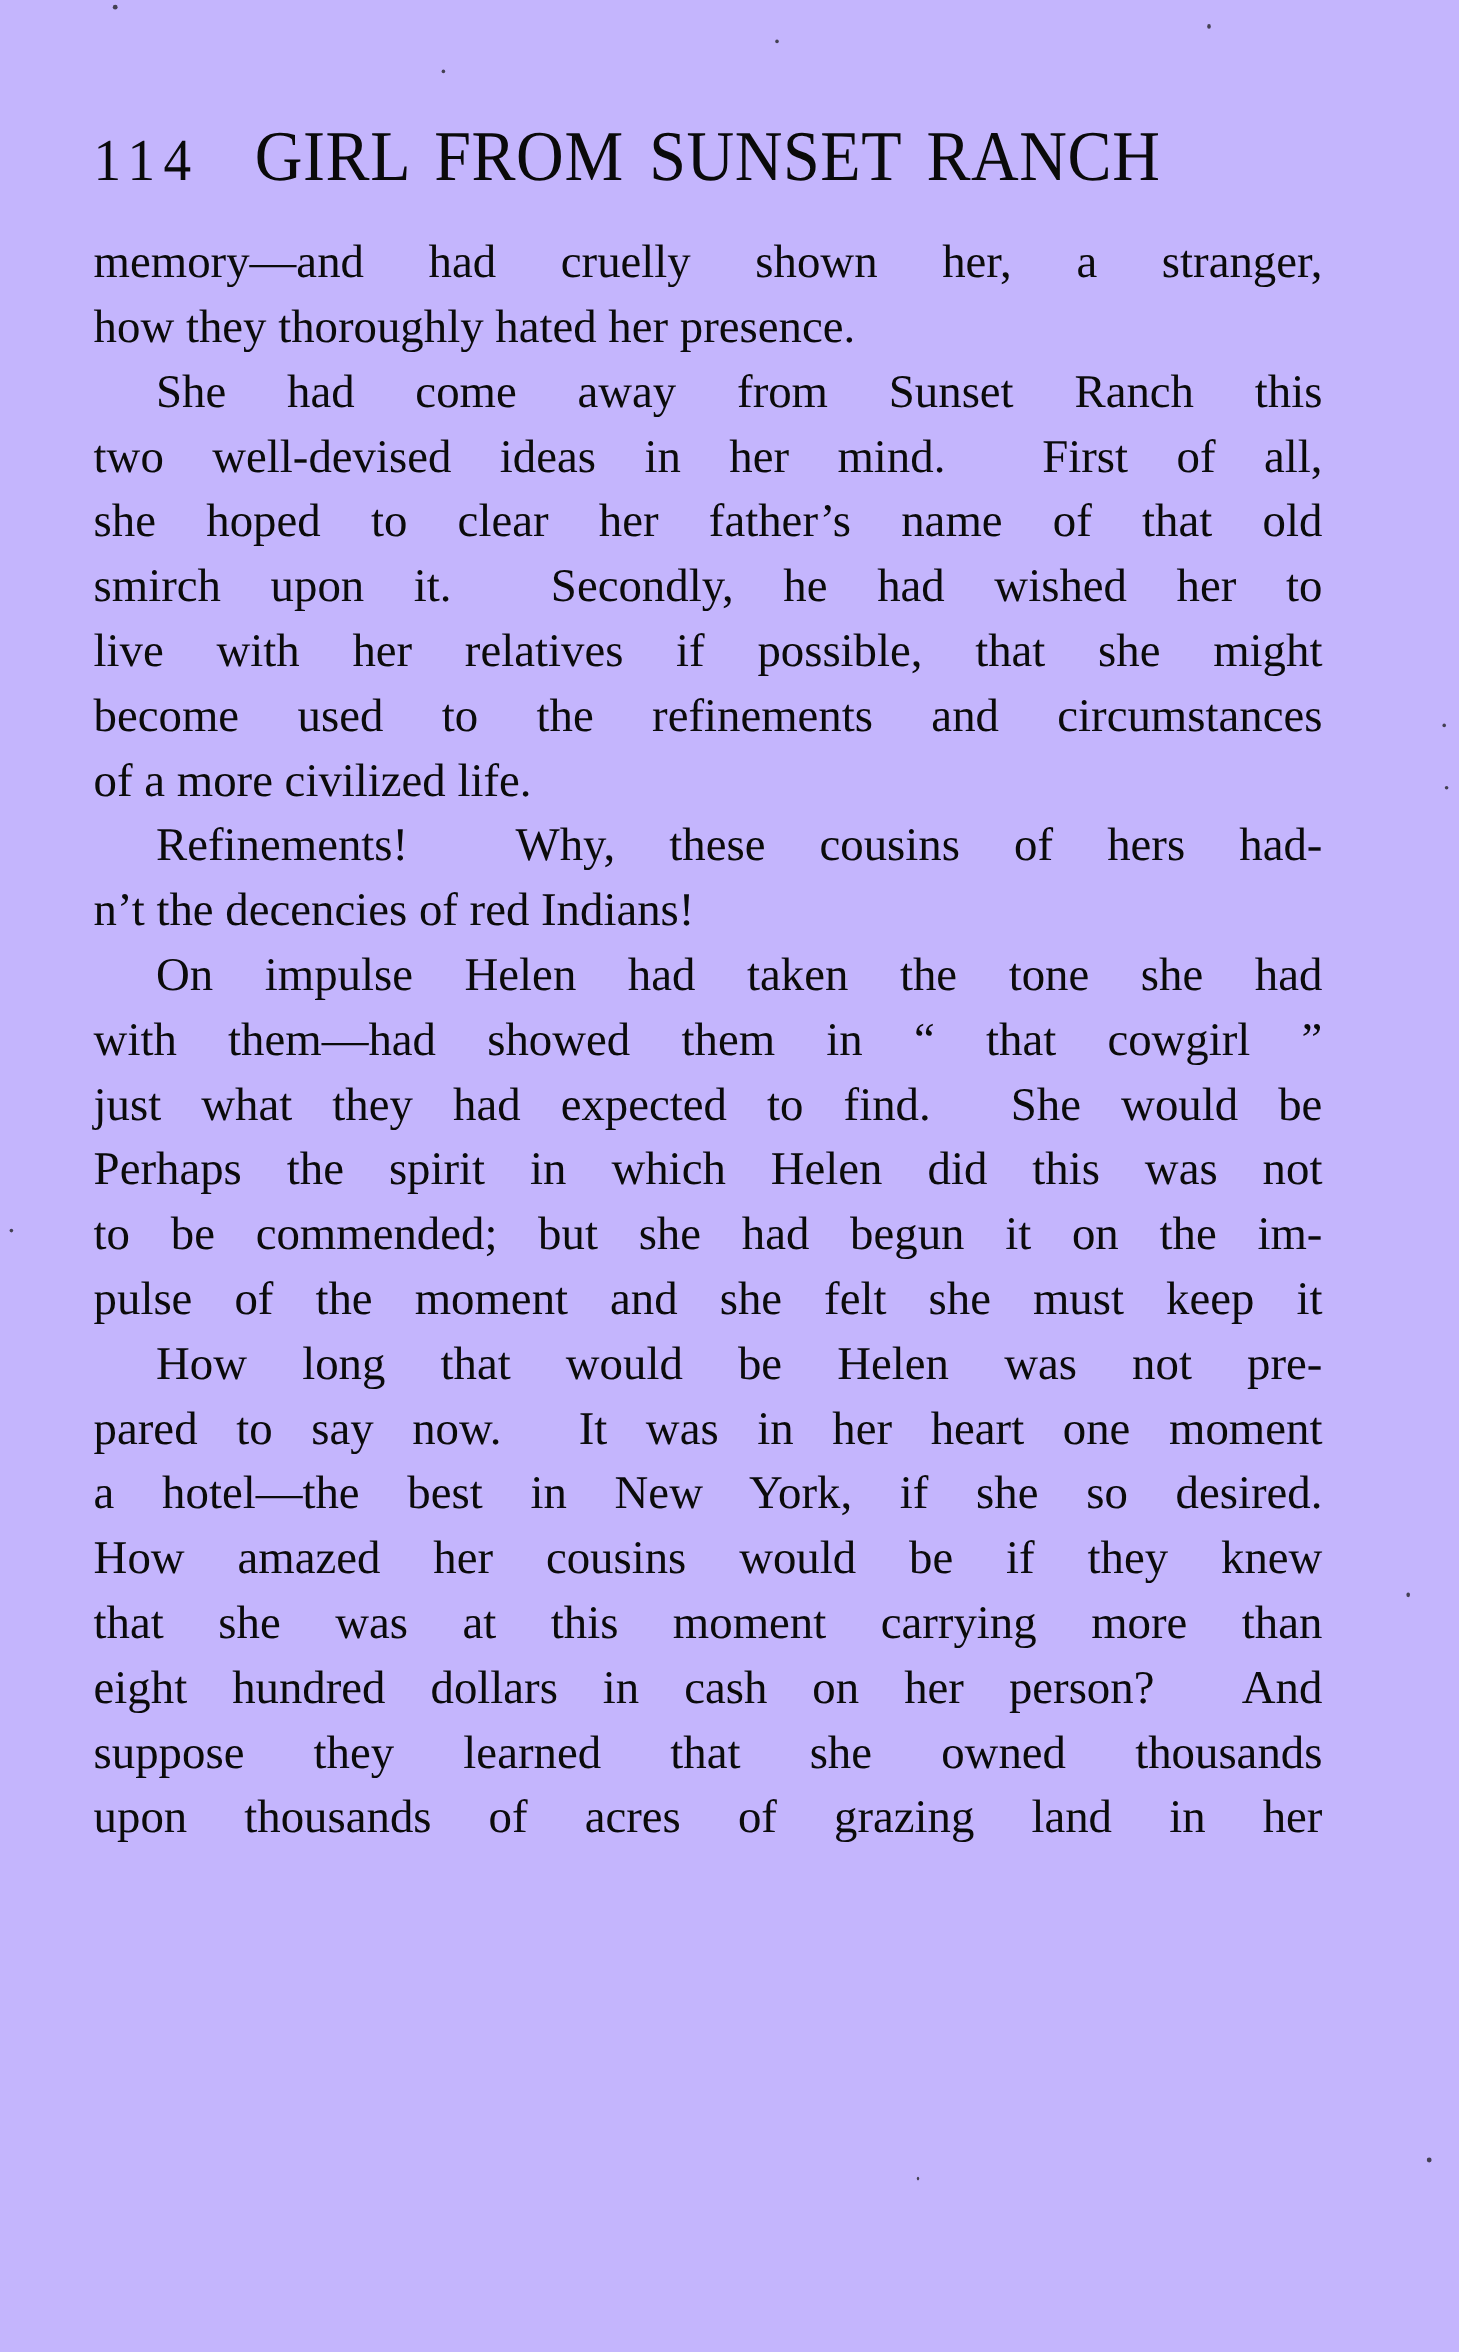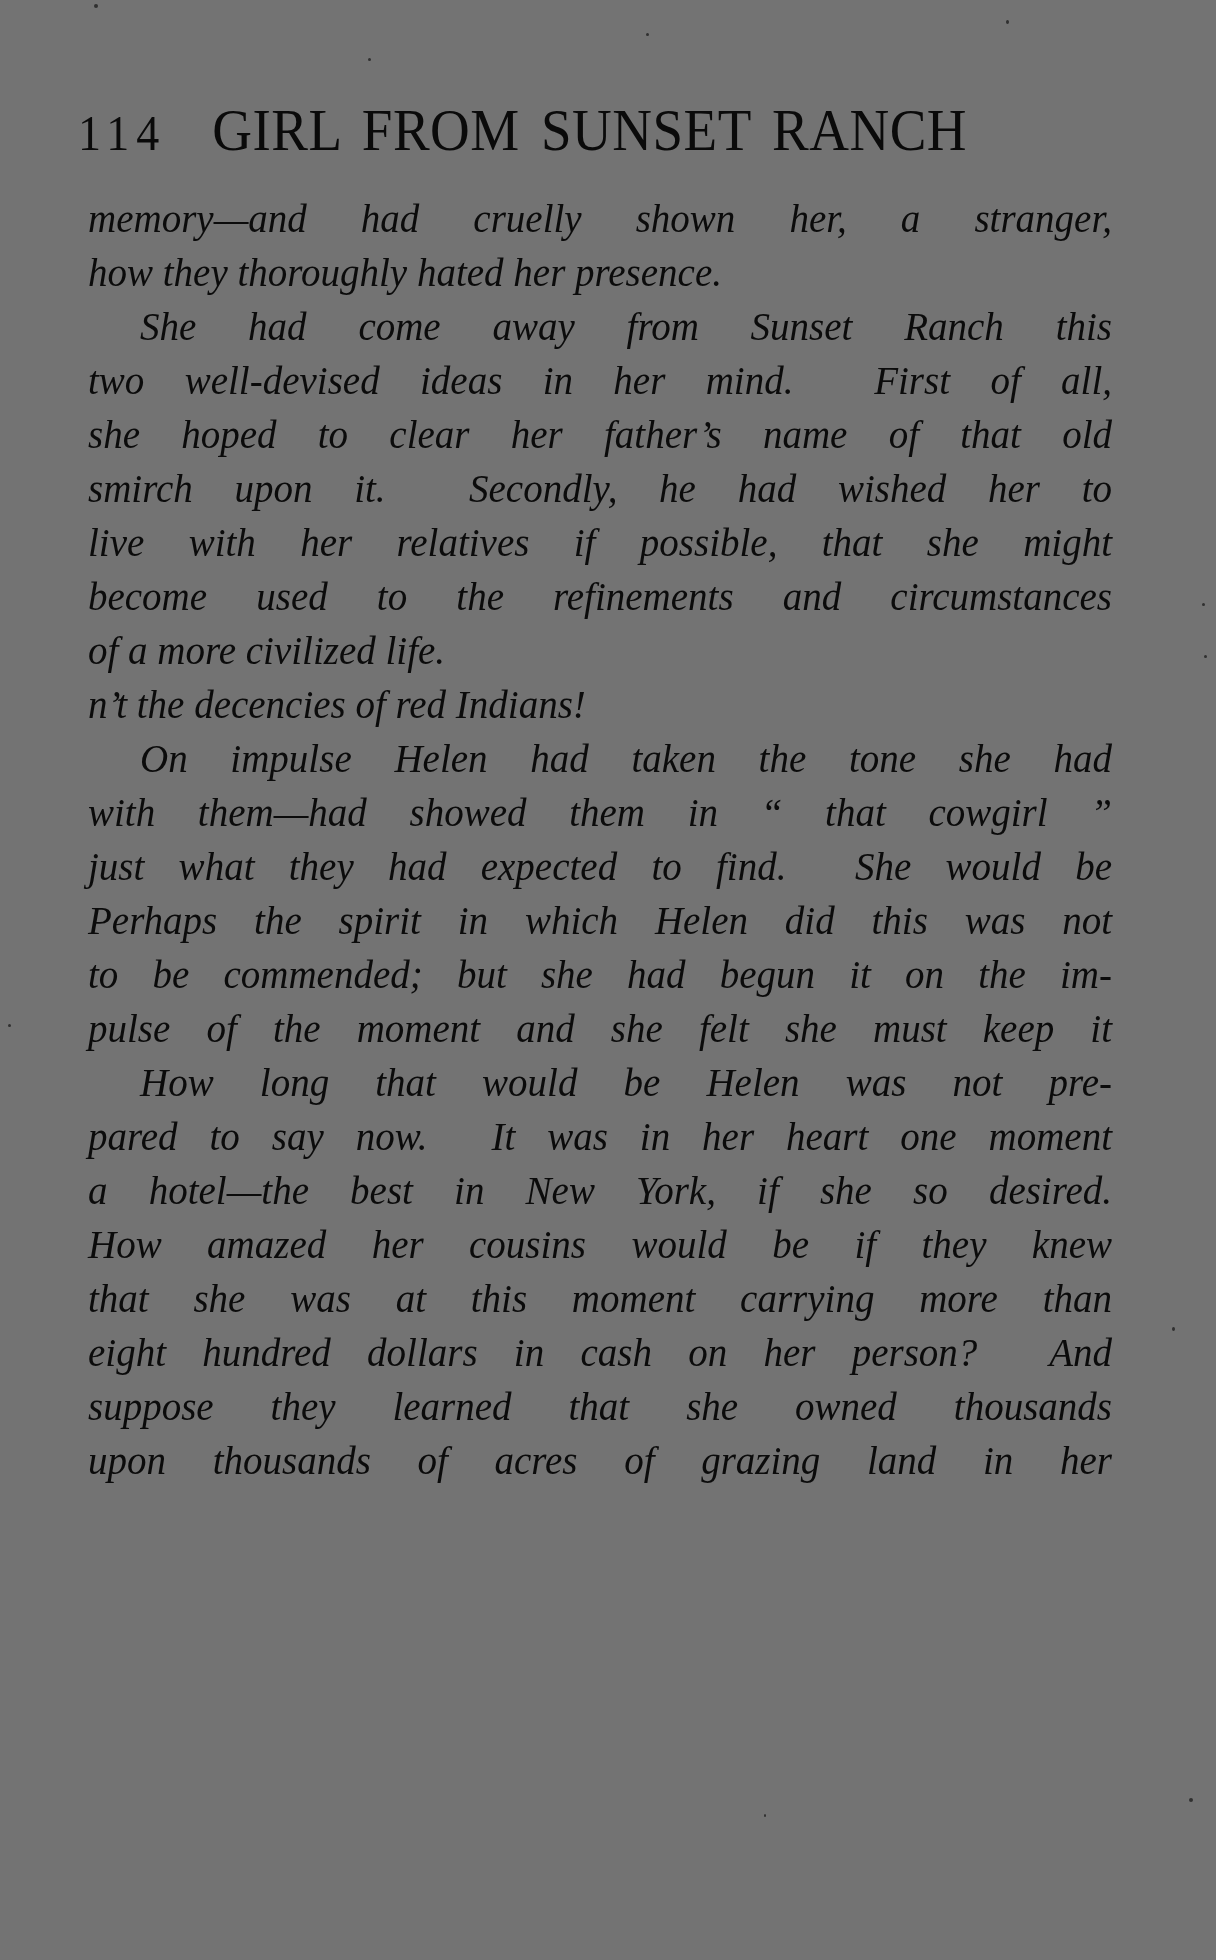--- a/index.html
+++ b/index.html
@@ -14,7 +14,7 @@
   .page {
     position: absolute;
     inset: 0;
-    background: #737373;
+    background: #c4b5fd;
   }
   .running-header {
     position: absolute;

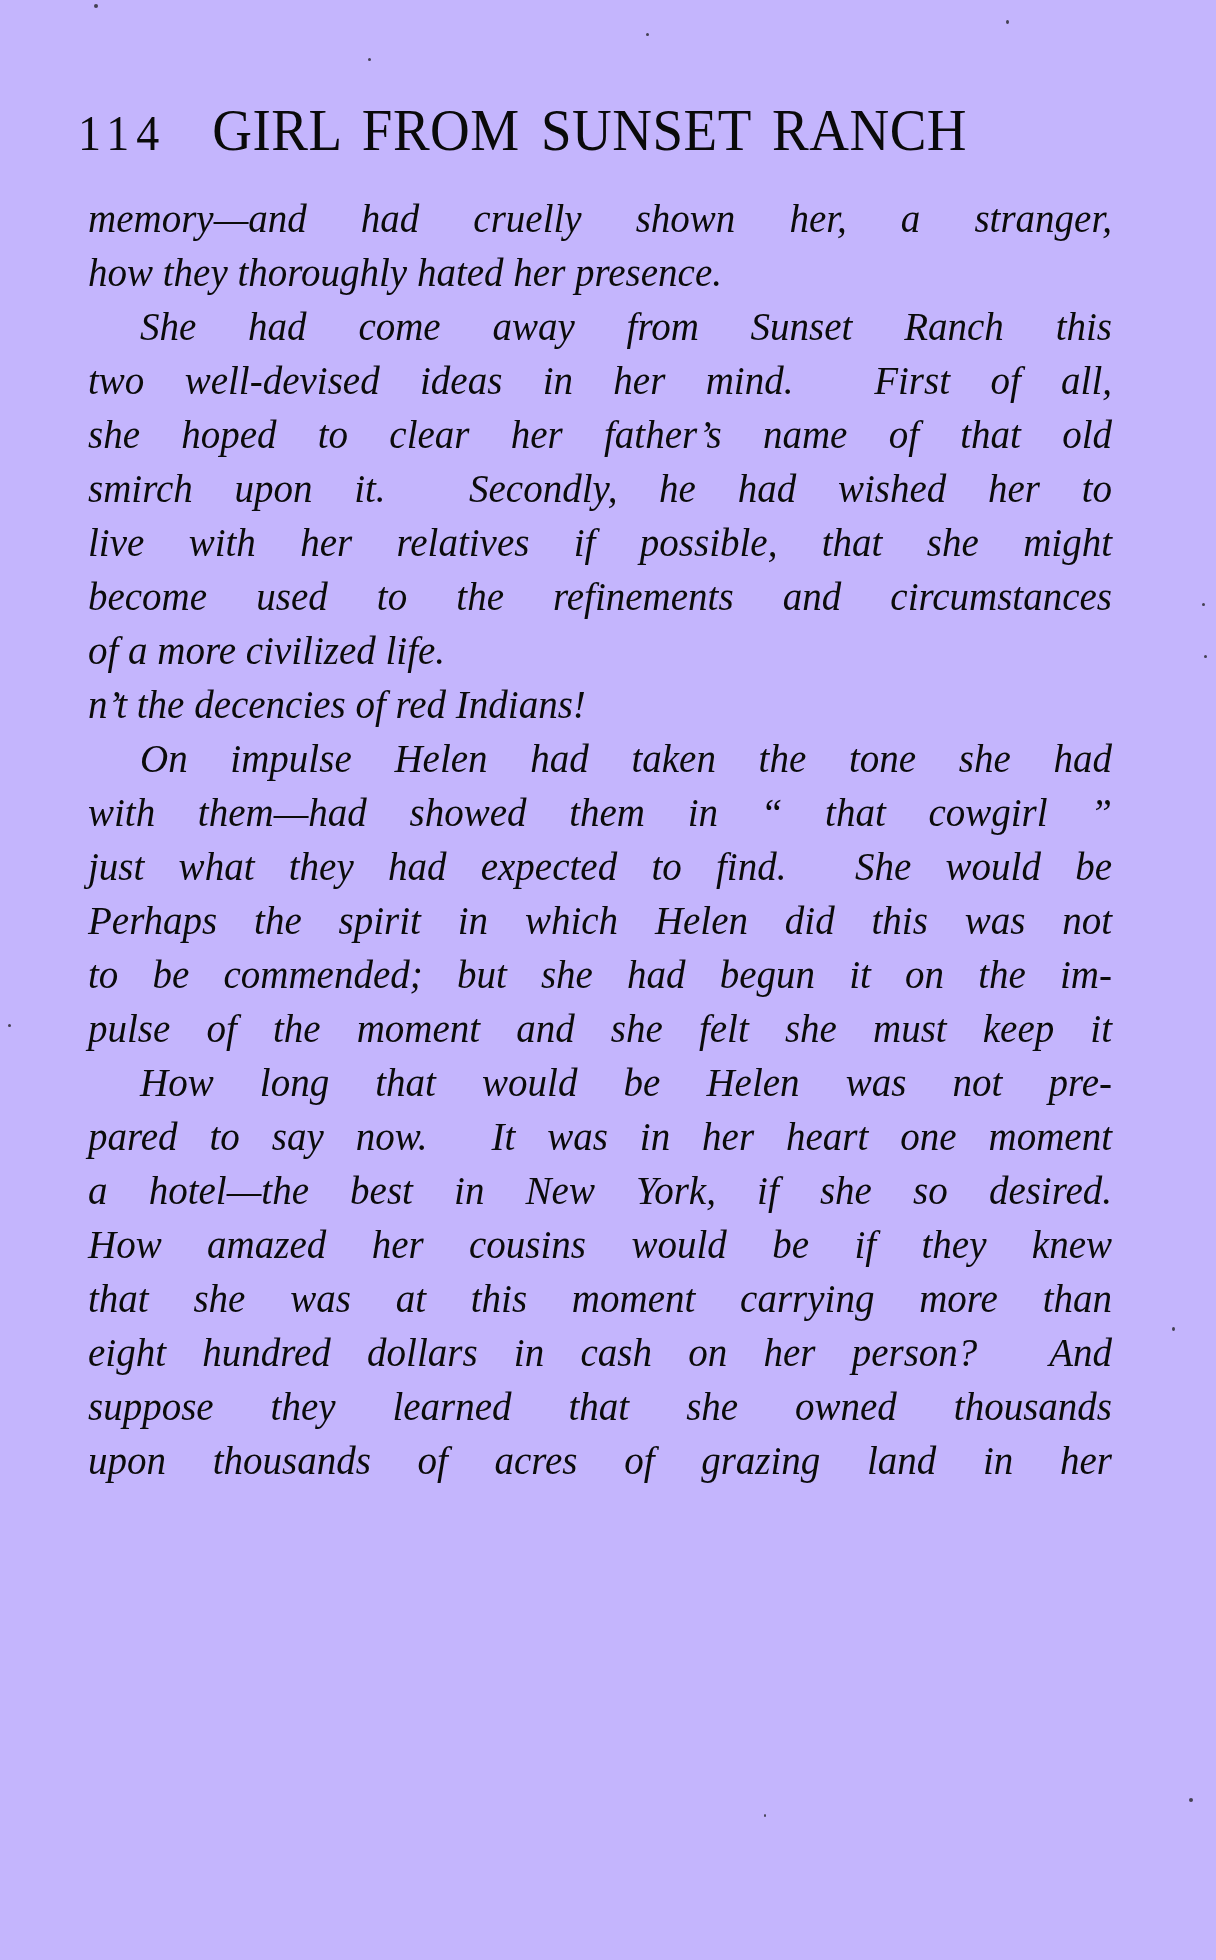--- a/index.html
+++ b/index.html
@@ -39,13 +39,12 @@
   }
   .text-block {
     position: absolute;
-    left: 88px;
+    left: 78px;
     top: 192px;
     width: 1024px;
     color: #0b0b0b;
     font-size: 39px;
     line-height: 54px;
-    font-style: italic;
   }
   .text-line {
     text-align: justify;

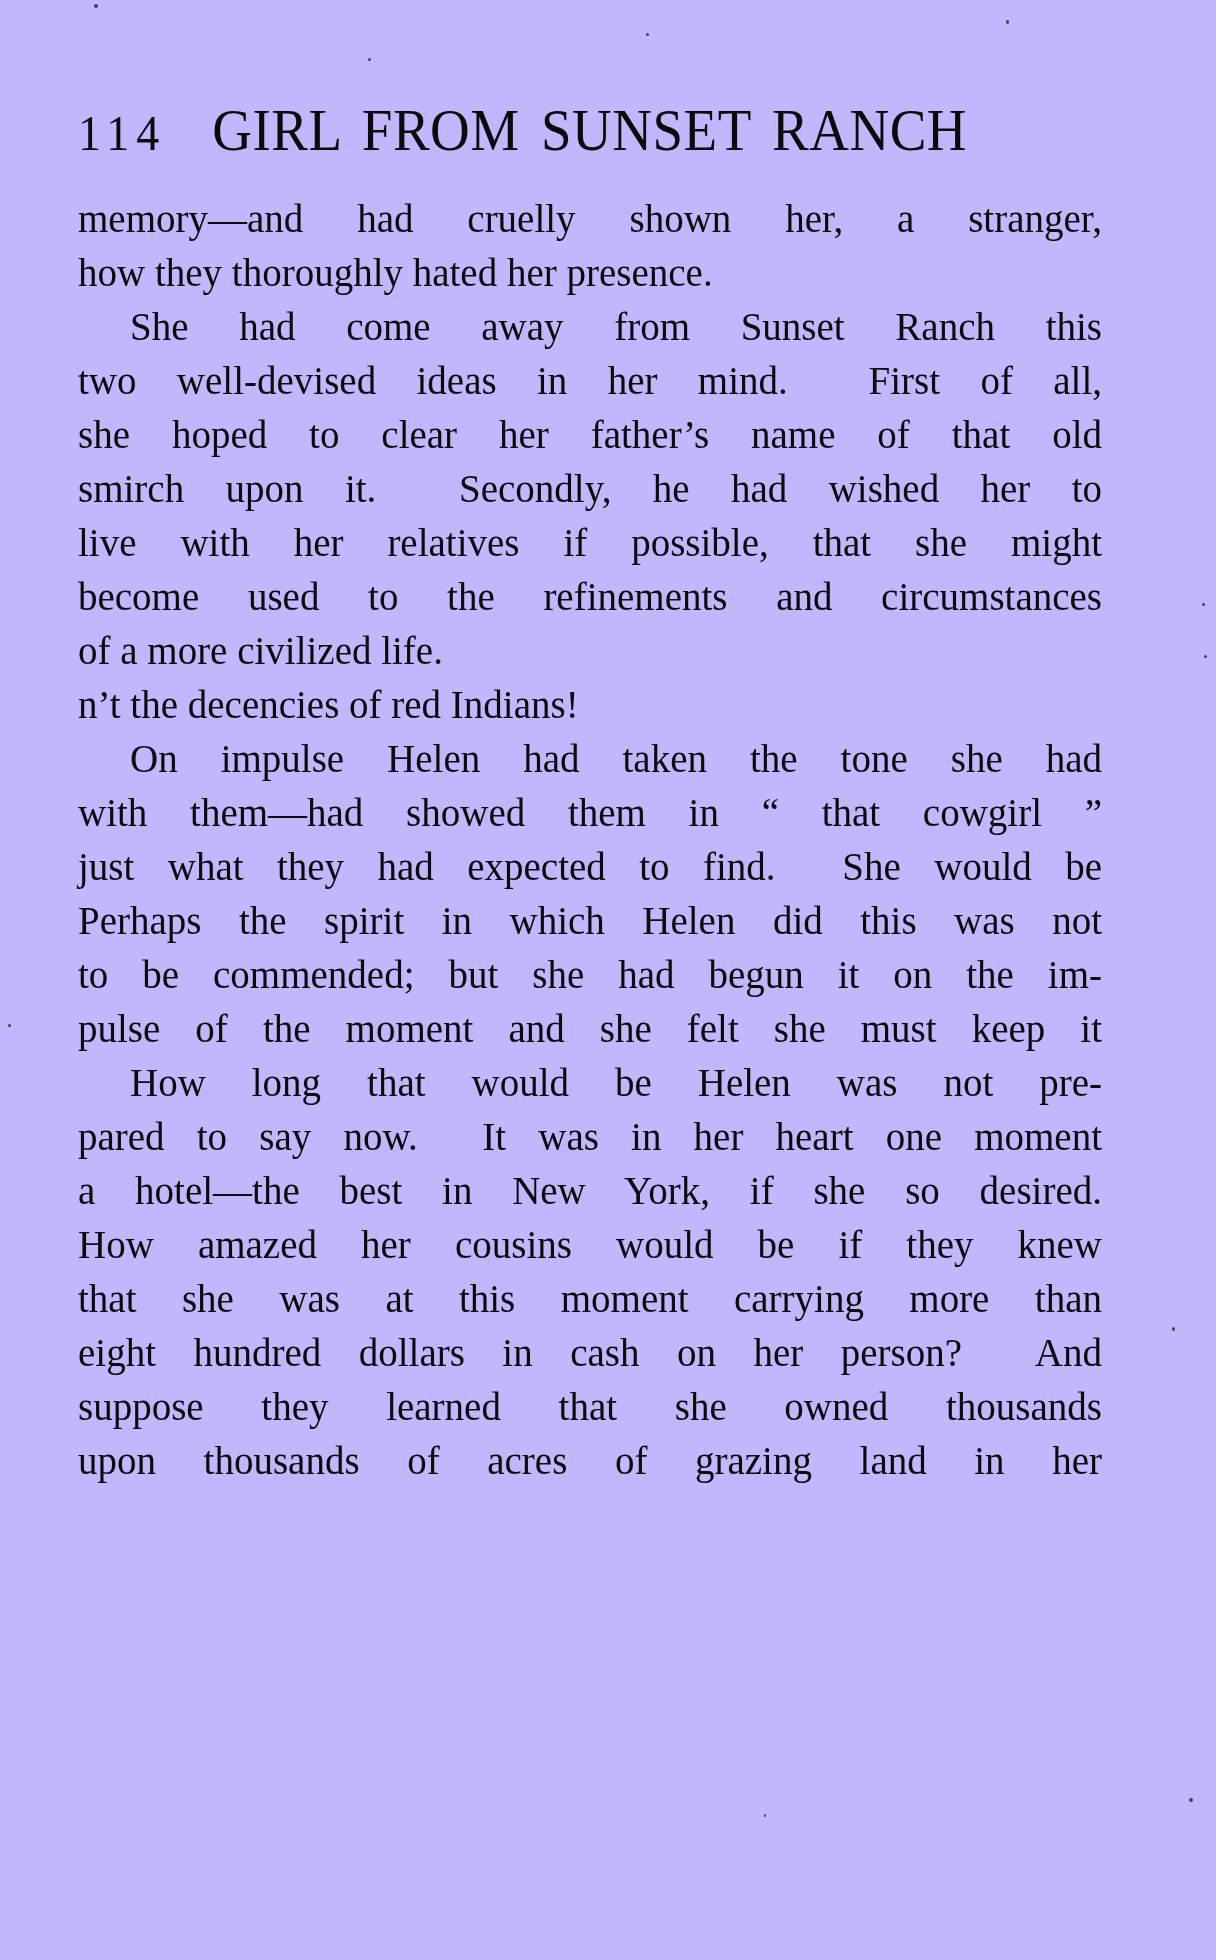--- a/index.html
+++ b/index.html
@@ -83,6 +83,7 @@
       <div class="text-line">live with her relatives if possible, that she might</div>
       <div class="text-line">become used to the refinements and circumstances</div>
       <div class="text-line para-end">of a more civilized life.</div>
+      <div class="text-line indent">Refinements!&nbsp; Why, these cousins of hers had-</div>
       <div class="text-line para-end">n’t the decencies of red Indians!</div>
       <div class="text-line indent">On impulse Helen had taken the tone she had</div>
       <div class="text-line">with them—had showed them in “ that cowgirl ”</div>

